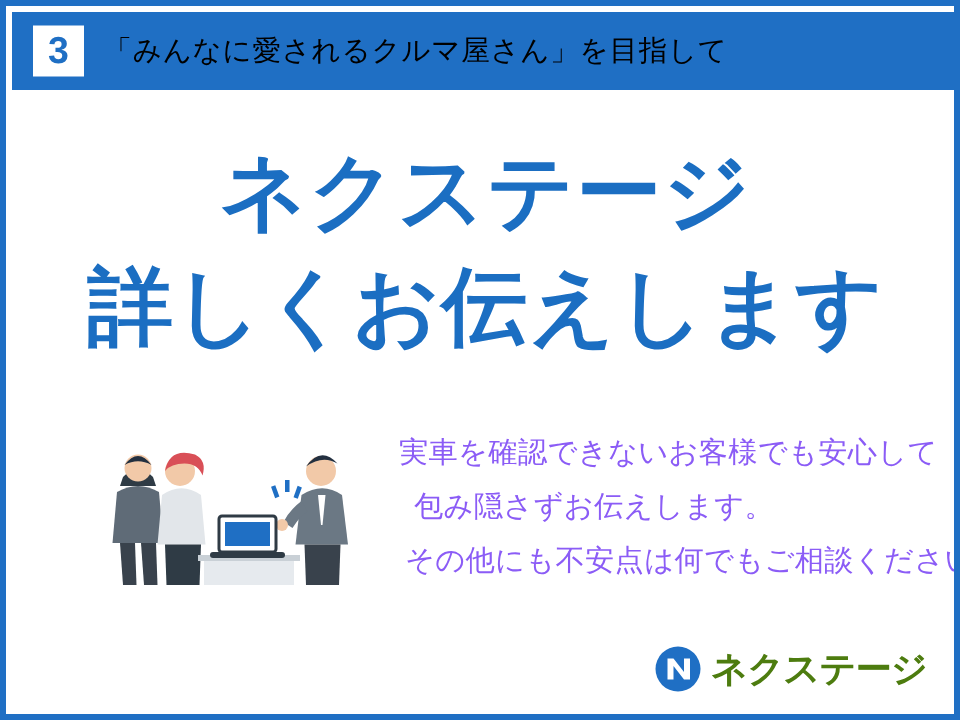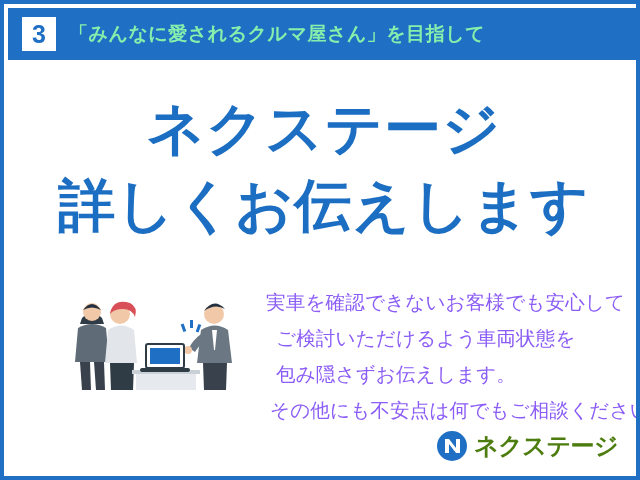--- a/index.html
+++ b/index.html
@@ -46,9 +46,9 @@
     font-family: "Liberation Sans", sans-serif;
   }
   .header-title {
-    color: #86efac;
+    color: #000000;
     font-size: 19px;
-    font-weight: bold;
+    font-weight: normal;
     margin-left: 13px;
     letter-spacing: 0.5px;
     white-space: nowrap;

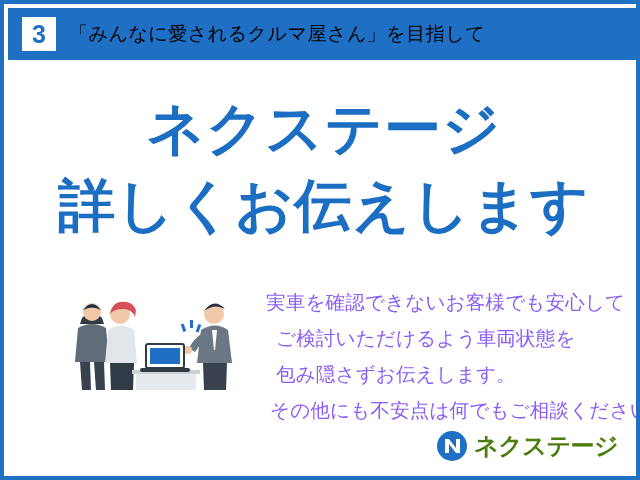--- a/index.html
+++ b/index.html
@@ -179,7 +179,6 @@
 
   <div class="copy">
     <p>実車を確認できないお客様でも安心して</p>
-    <p class="indent1">ご検討いただけるよう車両状態を</p>
     <p class="indent1">包み隠さずお伝えします。</p>
     <p class="indent2">その他にも不安点は何でもご相談ください。</p>
   </div>

